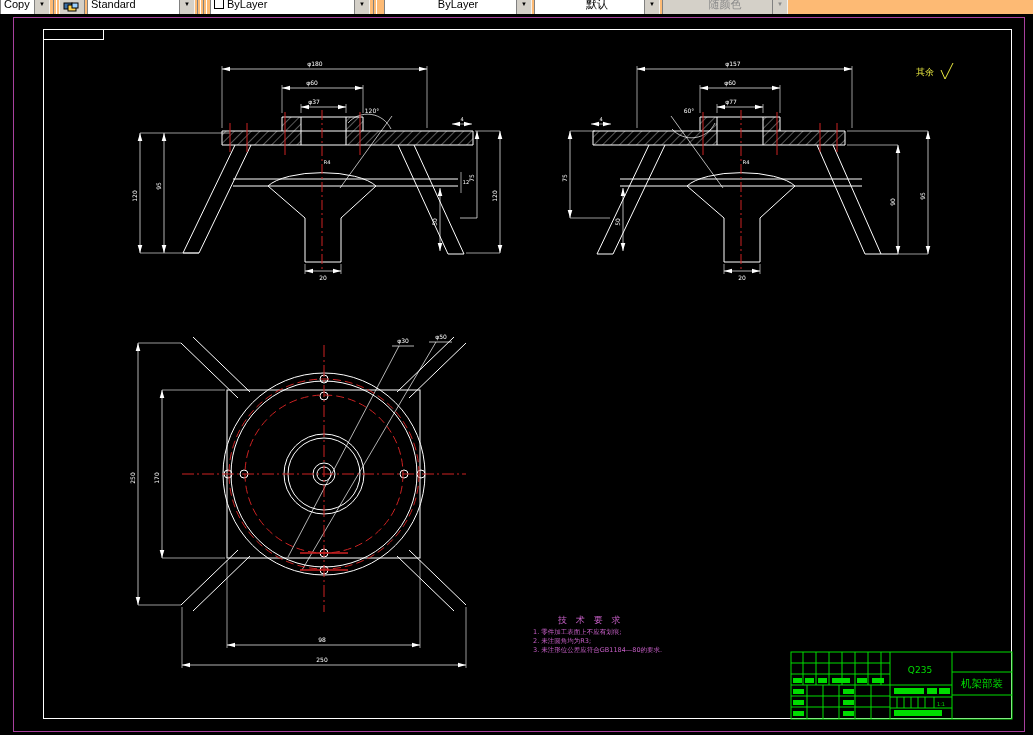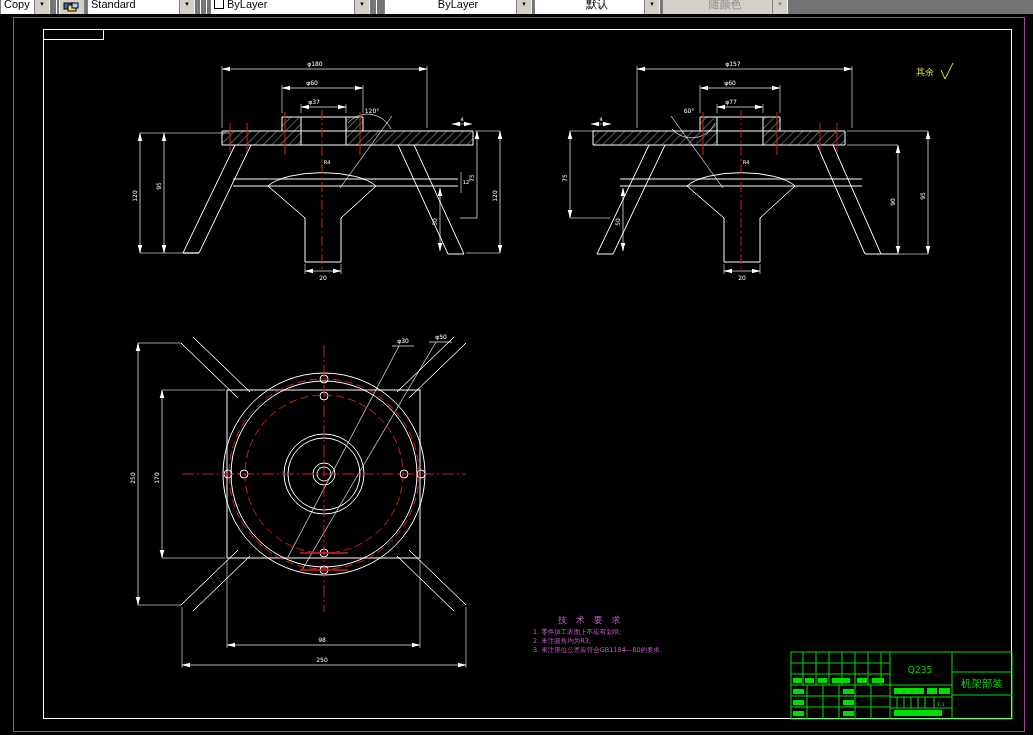--- a/index.html
+++ b/index.html
@@ -5,7 +5,7 @@
   html,body{margin:0;padding:0;background:#000;width:1033px;height:735px;overflow:hidden;
             font-family:"Liberation Sans", sans-serif;}
   
-  #toolbar{position:absolute;left:0;top:0;width:1033px;height:14px;background:#737373;overflow:hidden;}
+  #toolbar{position:absolute;left:0;top:0;width:1033px;height:14px;background:#fdba74;overflow:hidden;}
   .combo{position:absolute;top:-7px;height:20px;background:#fff;
          border:1px solid;border-color:#808080 #f4f2ee #f4f2ee #808080;
          font-size:11px;color:#000;display:flex;align-items:center;}

